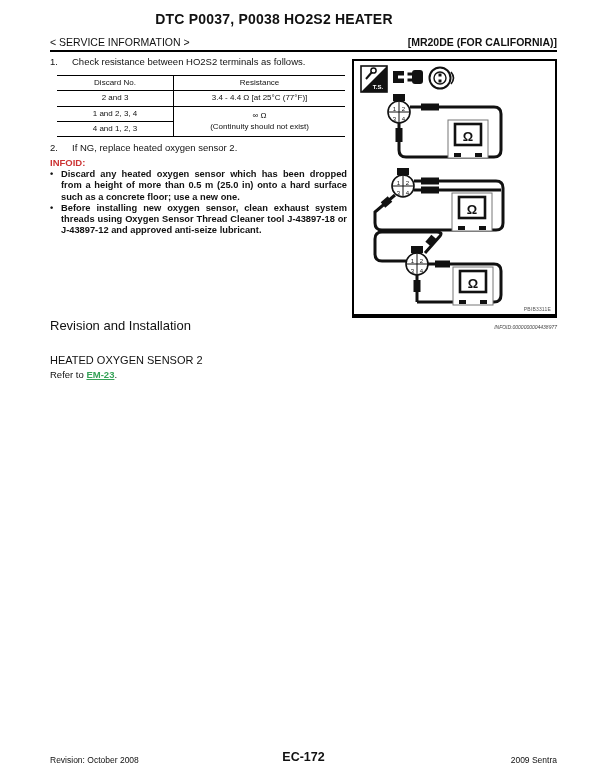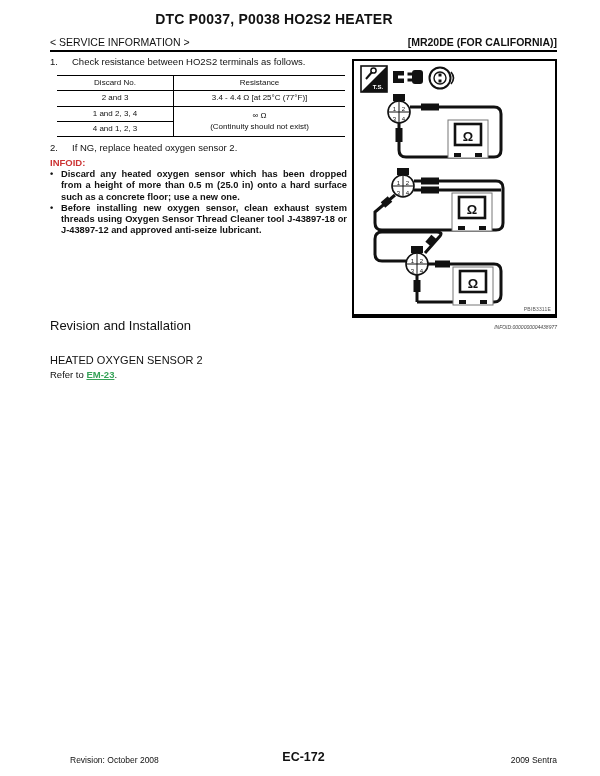--- a/index.html
+++ b/index.html
@@ -65,7 +65,7 @@
 
   
   .footer{position:absolute;left:50px;right:43px;top:750px;height:18px;font-size:8.5px;}
-  .footer .rev{position:absolute;left:0;top:5px;margin-left:20px;}
+  .footer .rev{position:absolute;left:0;top:5px;}
   .footer .pagecode{
     position:absolute;left:50%;transform:translateX(-50%);top:0;
     font-size:12.5px;font-weight:bold;

